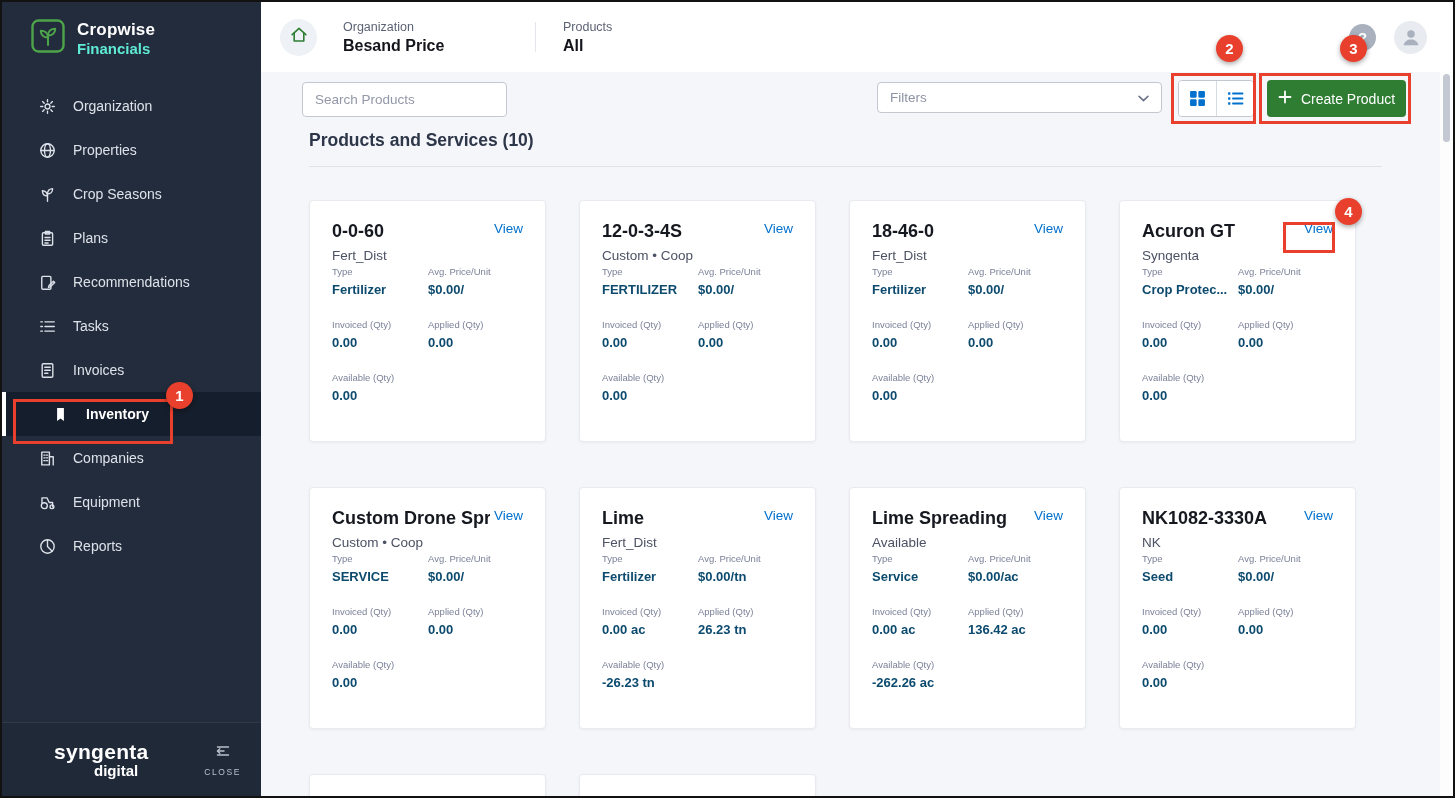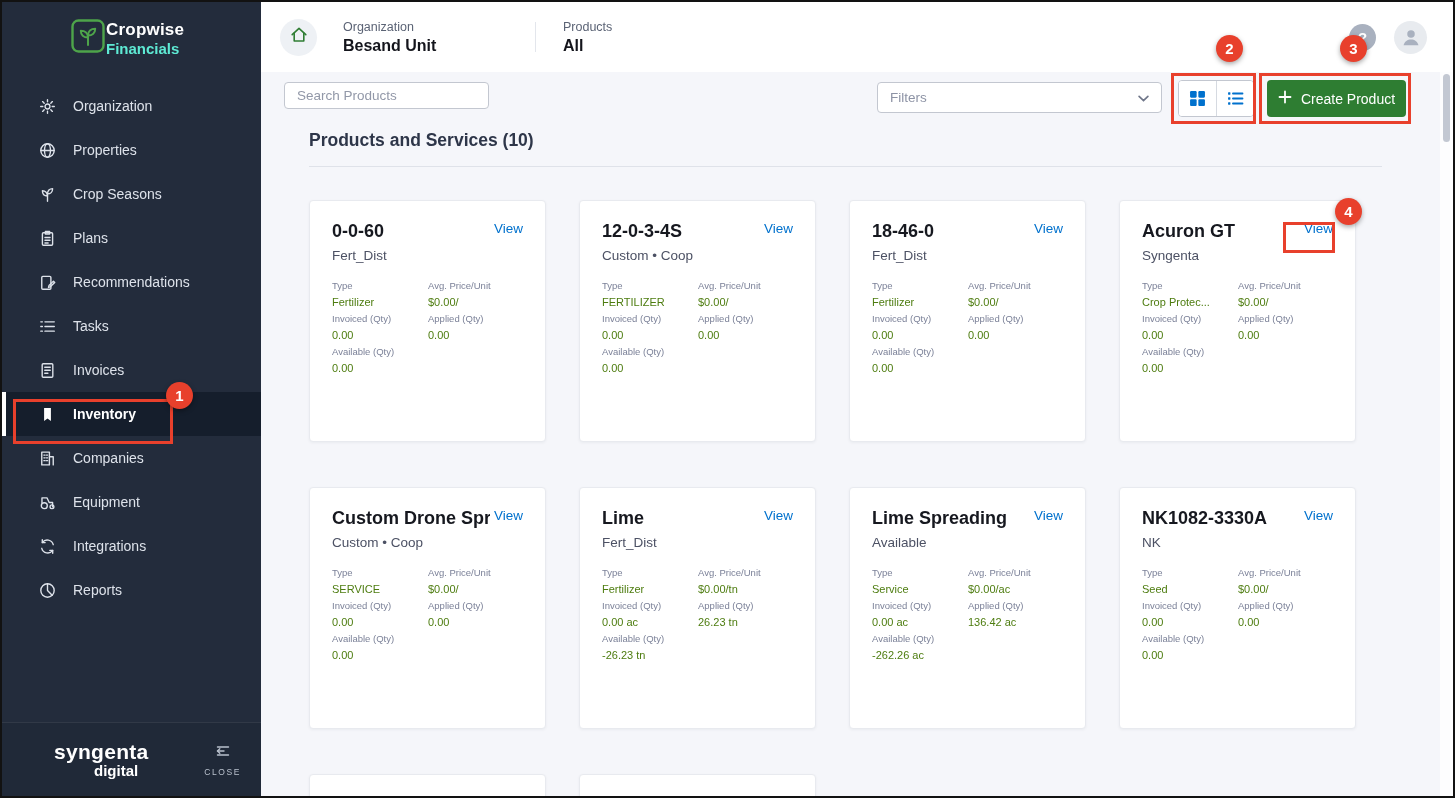--- a/index.html
+++ b/index.html
@@ -8,7 +8,7 @@
 
   
   .sidebar { position:absolute; left:0; top:0; width:259px; height:100%; background:#232c3c; }
-  .brand { display:flex; align-items:center; padding:16px 0 10px 68px; }
+  .brand { display:flex; align-items:center; gap:11px; padding:16px 0 10px 28px; }
   .brand-name { display:block; color:#fff; font-size:17px; font-weight:700; letter-spacing:.2px; }
   .brand-product { display:block; color:#5eead4; font-size:15px; font-weight:700; }
   nav { margin-top:16px; }

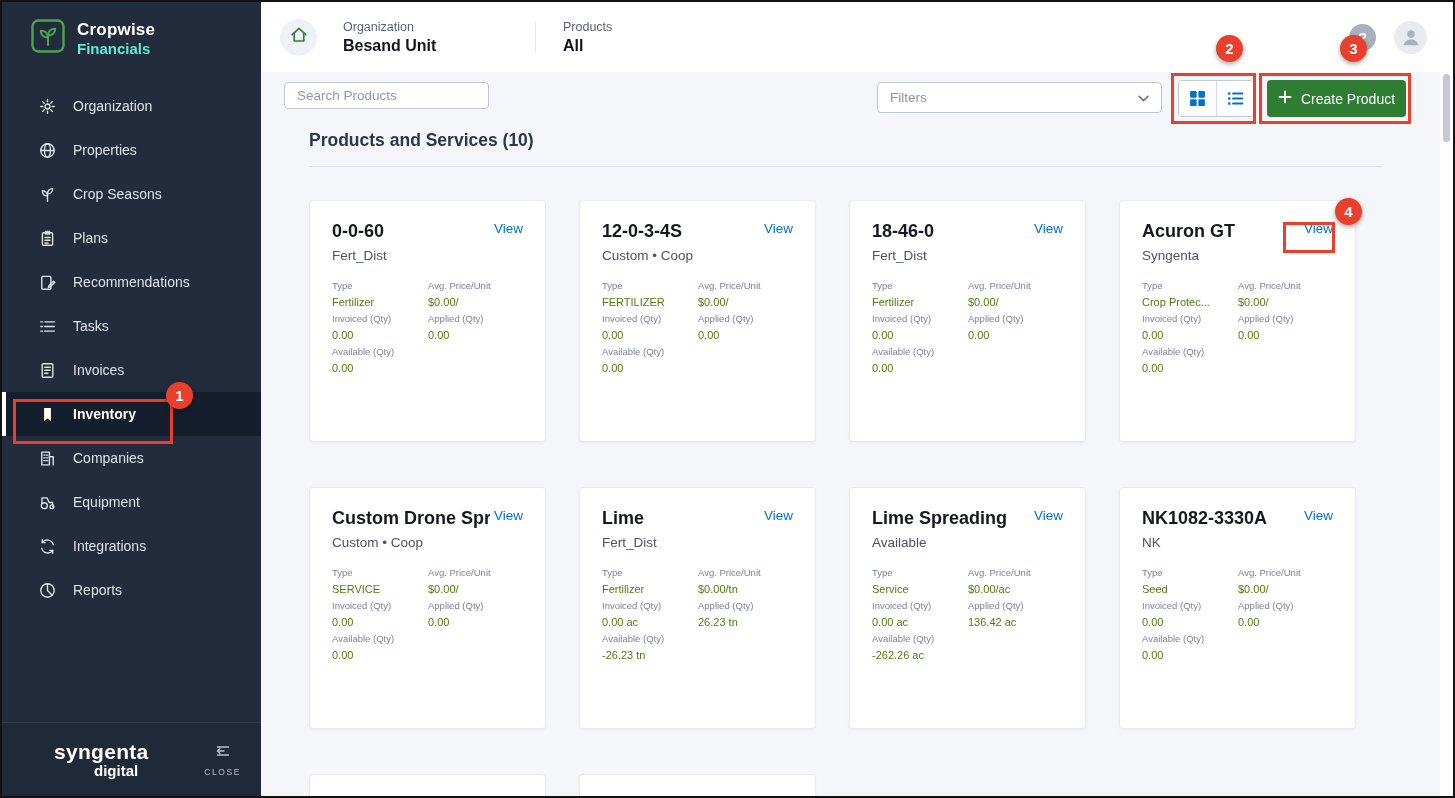--- a/index.html
+++ b/index.html
@@ -222,7 +222,7 @@
     </div>
     <div class="ctx org">
       <div class="ctx-label">Organization</div>
-      <div class="ctx-value">Besand Unit</div>
+      <div class="ctx-value">Besand Price</div>
     </div>
     <div class="ctx-divider"></div>
     <div class="ctx">

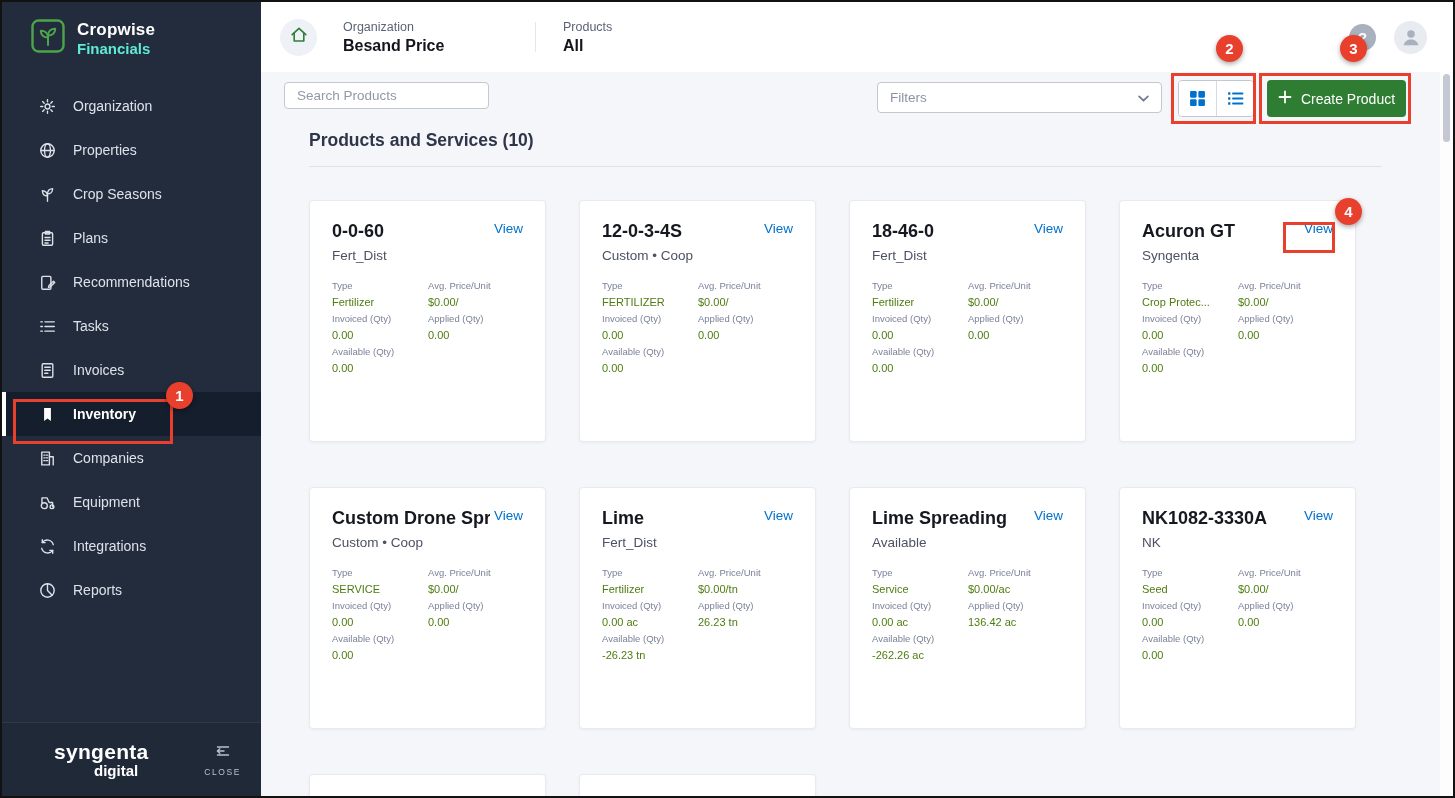--- a/index.html
+++ b/index.html
@@ -34,7 +34,7 @@
 
   
   .content { position:absolute; left:259px; top:70px; right:0; bottom:0; background:#f5f6fa; overflow:hidden; }
-  .search { position:absolute; left:23px; top:10px; width:205px; height:27px; border:1px solid #c3c7d0; border-radius:4px; padding:0 12px; font-size:13.5px; color:#3b4050; background:#fff; font-family:inherit; outline:none; }
+  .search { position:absolute; left:41px; top:10px; width:205px; height:35px; border:1px solid #c3c7d0; border-radius:4px; padding:0 12px; font-size:13.5px; color:#3b4050; background:#fff; font-family:inherit; outline:none; }
   .search::placeholder { color:#9298a8; }
   .filters { position:absolute; left:616px; top:10px; width:285px; height:31px; background:#fff; border:1px solid #c3c7d0; border-radius:4px; display:flex; align-items:center; justify-content:space-between; padding:0 12px; color:#8d93a5; font-size:13.5px; cursor:pointer; }
   .toggle { position:absolute; left:917px; top:8px; height:37px; display:flex; background:#fff; border:1px solid #c3c7d0; border-radius:4px; overflow:hidden; }

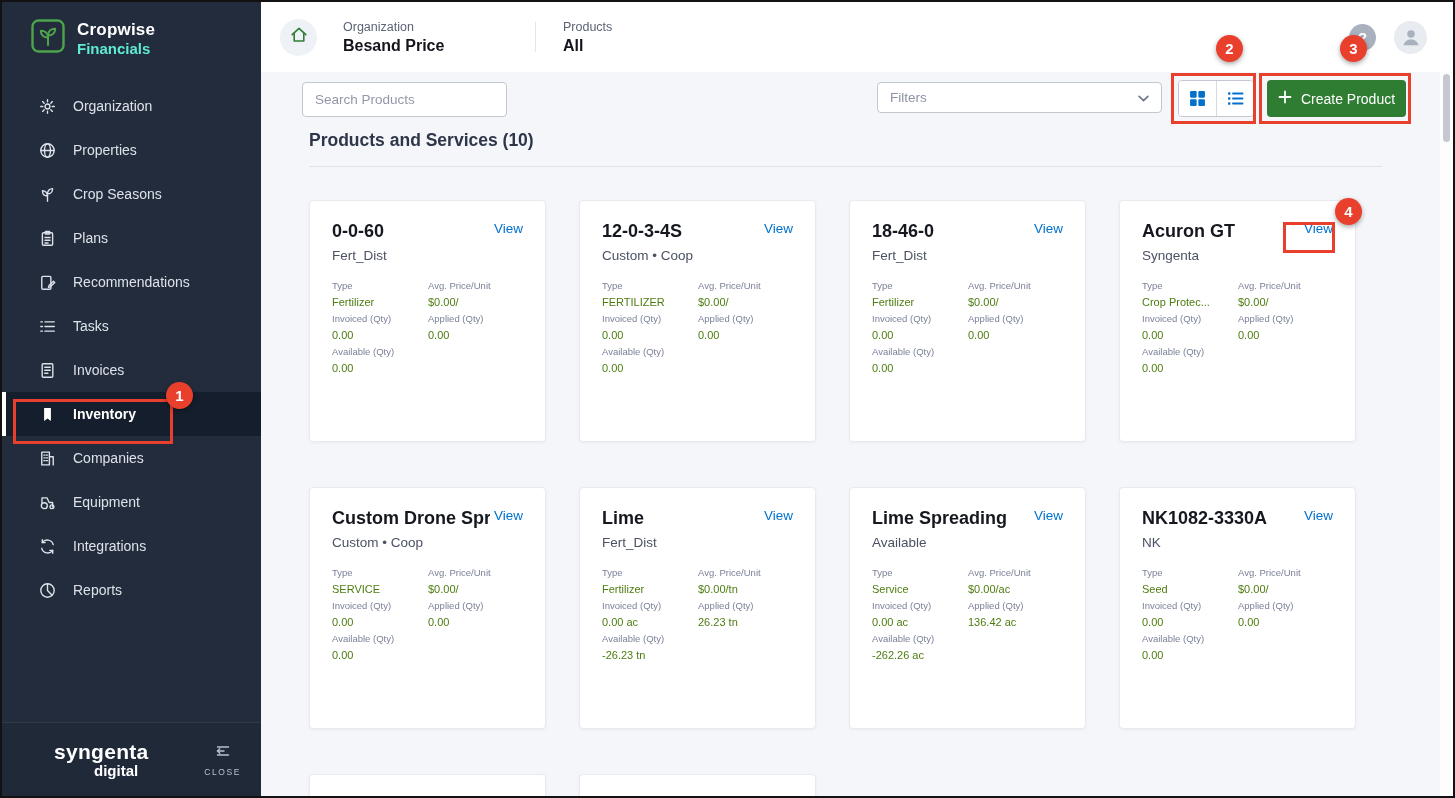--- a/index.html
+++ b/index.html
@@ -50,7 +50,7 @@
   .card-title { font-size:18px; font-weight:700; color:#16181f; max-width:158px; white-space:nowrap; overflow:hidden; }
   .view-link { font-size:13.5px; color:#0071cd; cursor:pointer; text-decoration:none; }
   .card-sub { font-size:13.5px; color:#4c5164; margin-top:6px; }
-  .card-grid { margin-top:17px; display:grid; grid-template-columns:96px auto; row-gap:5px; }
+  .card-grid { margin-top:3px; display:grid; grid-template-columns:96px auto; row-gap:22px; }
   .f-label { font-size:9.5px; color:#7b8198; margin-bottom:5px; }
   .f-val { font-size:11px; color:#4d7c0f; white-space:nowrap; }
 

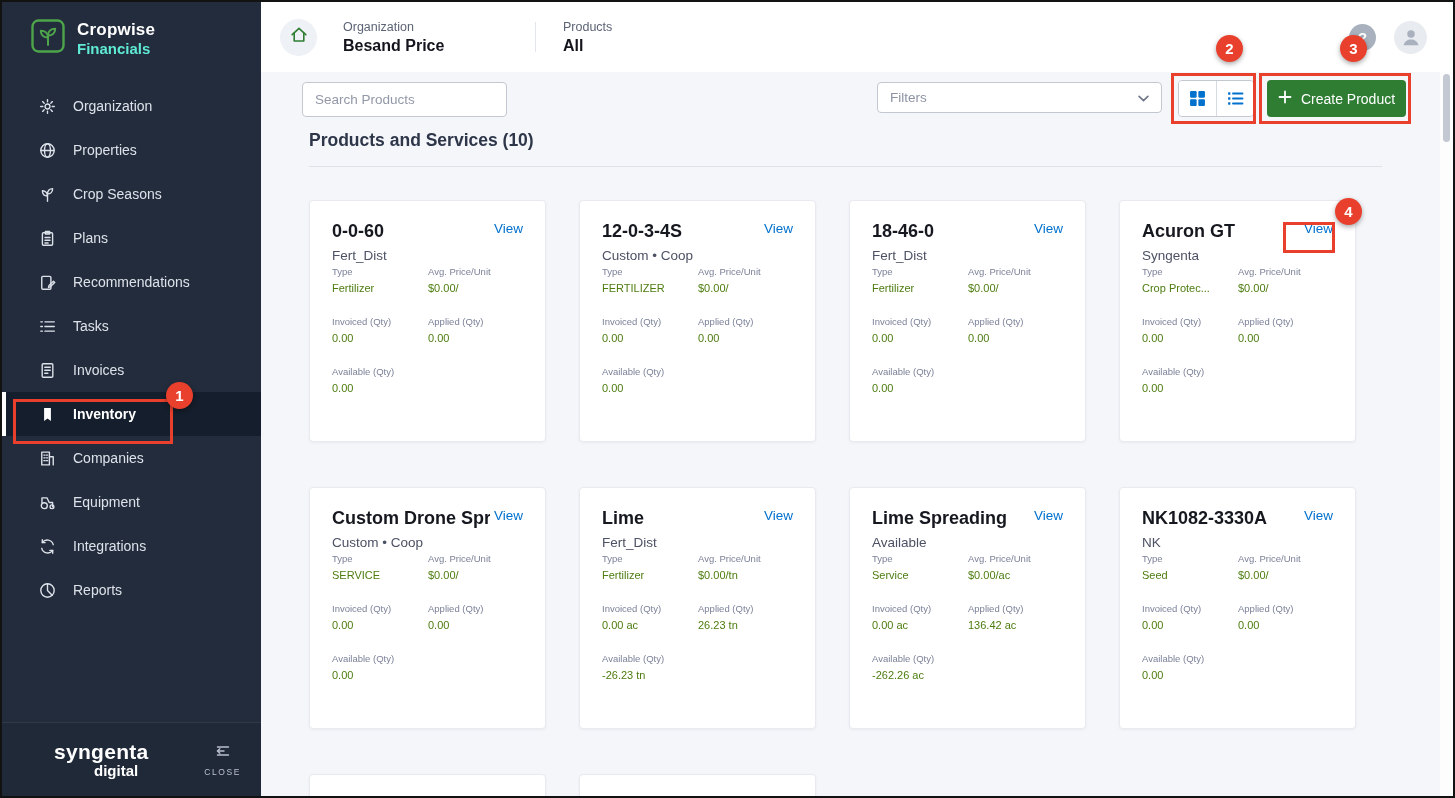--- a/index.html
+++ b/index.html
@@ -52,7 +52,7 @@
   .card-sub { font-size:13.5px; color:#4c5164; margin-top:6px; }
   .card-grid { margin-top:3px; display:grid; grid-template-columns:96px auto; row-gap:22px; }
   .f-label { font-size:9.5px; color:#7b8198; margin-bottom:5px; }
-  .f-val { font-size:11px; color:#4d7c0f; white-space:nowrap; }
+  .f-val { font-size:13px; color:#0c4a6e; white-space:nowrap;font-weight:bold; }
 
   .scroll-track { position:absolute; right:0; top:0; bottom:0; width:13px; background:#fdfdfe; }
   .scroll-thumb { position:absolute; top:2px; left:3px; width:7px; height:68px; background:#c3c8d2; border-radius:4px; cursor:pointer; }

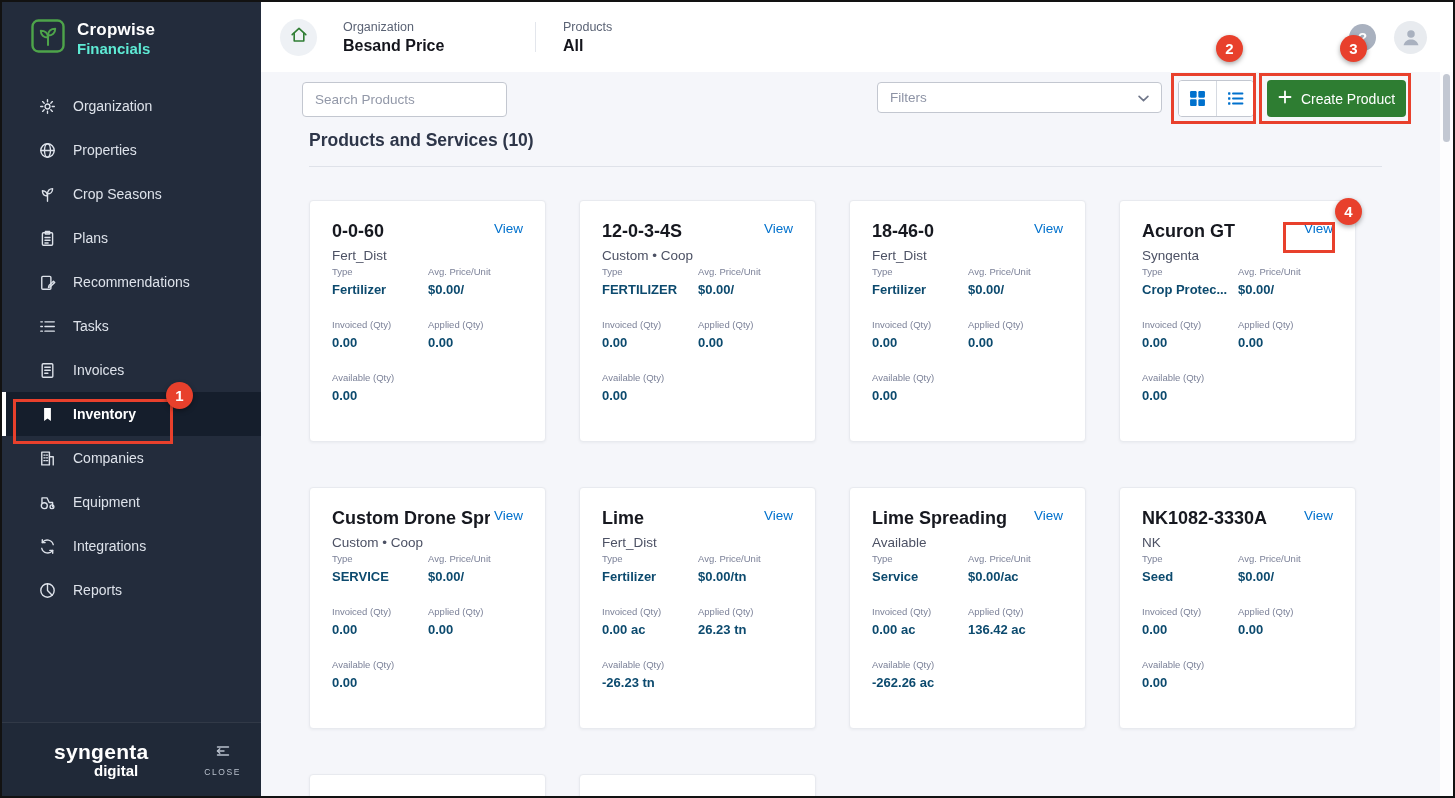--- a/index.html
+++ b/index.html
@@ -14,7 +14,7 @@
   nav { margin-top:16px; }
   .nav-item { height:44px; display:flex; align-items:center; gap:17px; padding-left:37px; color:#dde2ea; font-size:14px; cursor:pointer; }
   .nav-item .nav-icon { width:17px; height:17px; display:flex; align-items:center; }
-  .nav-item.selected { background:#151e2c; border-left:4px solid #fff; padding-left:33px; color:#fff; font-weight:700; }
+  .nav-item.selected { background:#151e2c; border-left:4px solid #fff; padding-left:46px; color:#fff; font-weight:700; }
   .sidebar-footer { position:absolute; left:0; right:0; bottom:0; height:74px; background:#202938; border-top:1px solid rgba(255,255,255,.08); display:flex; align-items:center; justify-content:space-between; padding:0 20px 0 52px; }
   .syn1 { color:#fff; font-weight:700; font-size:21px; letter-spacing:.3px; }
   .syn2 { color:#fff; font-weight:700; font-size:15px; margin-left:40px; margin-top:-2px; }

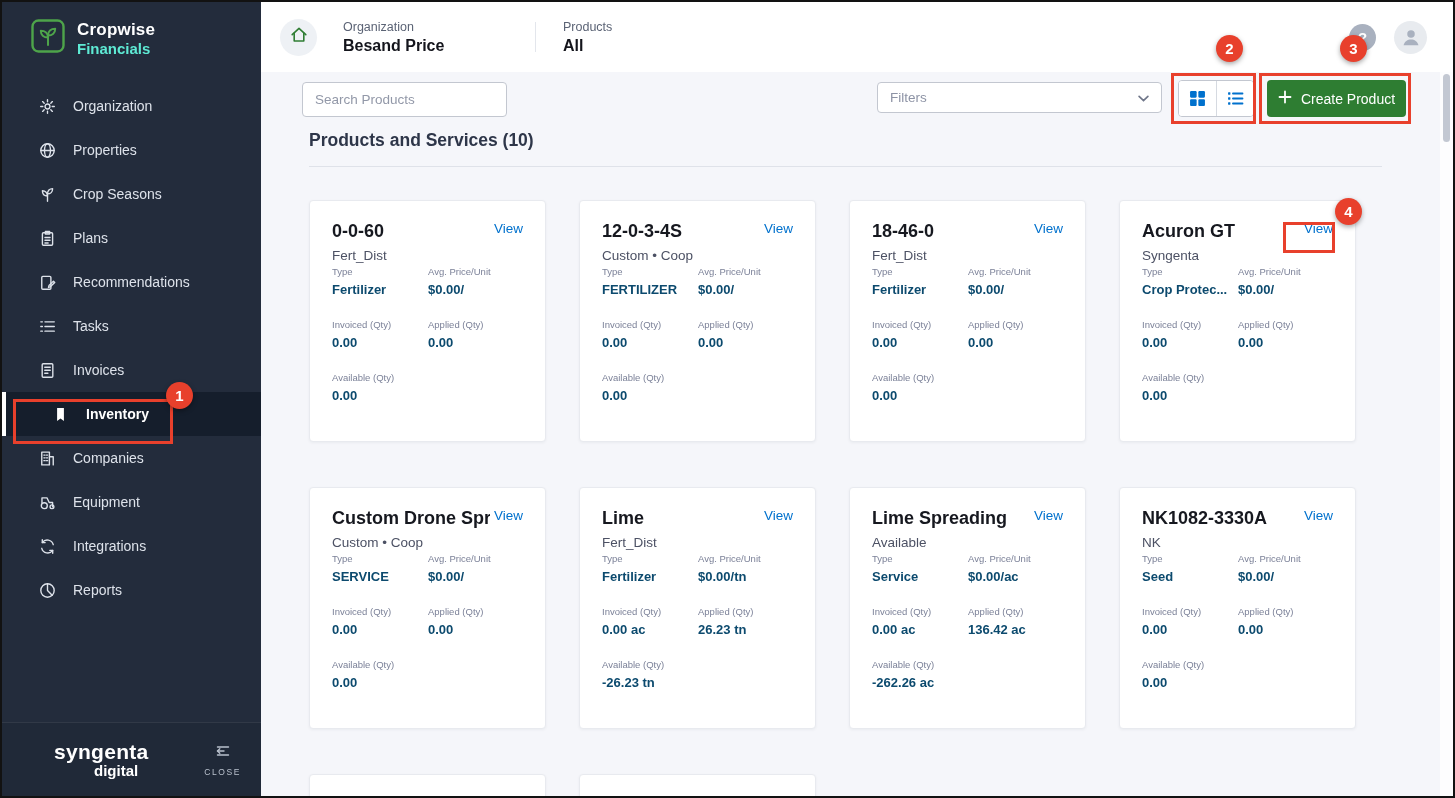--- a/index.html
+++ b/index.html
@@ -173,15 +173,6 @@
             </svg>
           </span>
           <span class="nav-label">Equipment</span>
-        </div>
-        <div class="nav-item">
-          <span class="nav-icon">
-            <svg viewBox="0 0 16 16" width="17" height="17" fill="none" stroke="currentColor" stroke-width="1.3" stroke-linecap="round" stroke-linejoin="round">
-              <path d="M13.4 6.3A5.8 5.8 0 0 0 3.1 4.3M2.6 9.7a5.8 5.8 0 0 0 10.3 2"></path>
-              <path d="M3.1 1.6v2.7h2.7M12.9 14.4v-2.7h-2.7"></path>
-            </svg>
-          </span>
-          <span class="nav-label">Integrations</span>
         </div>
         <div class="nav-item">
           <span class="nav-icon">

